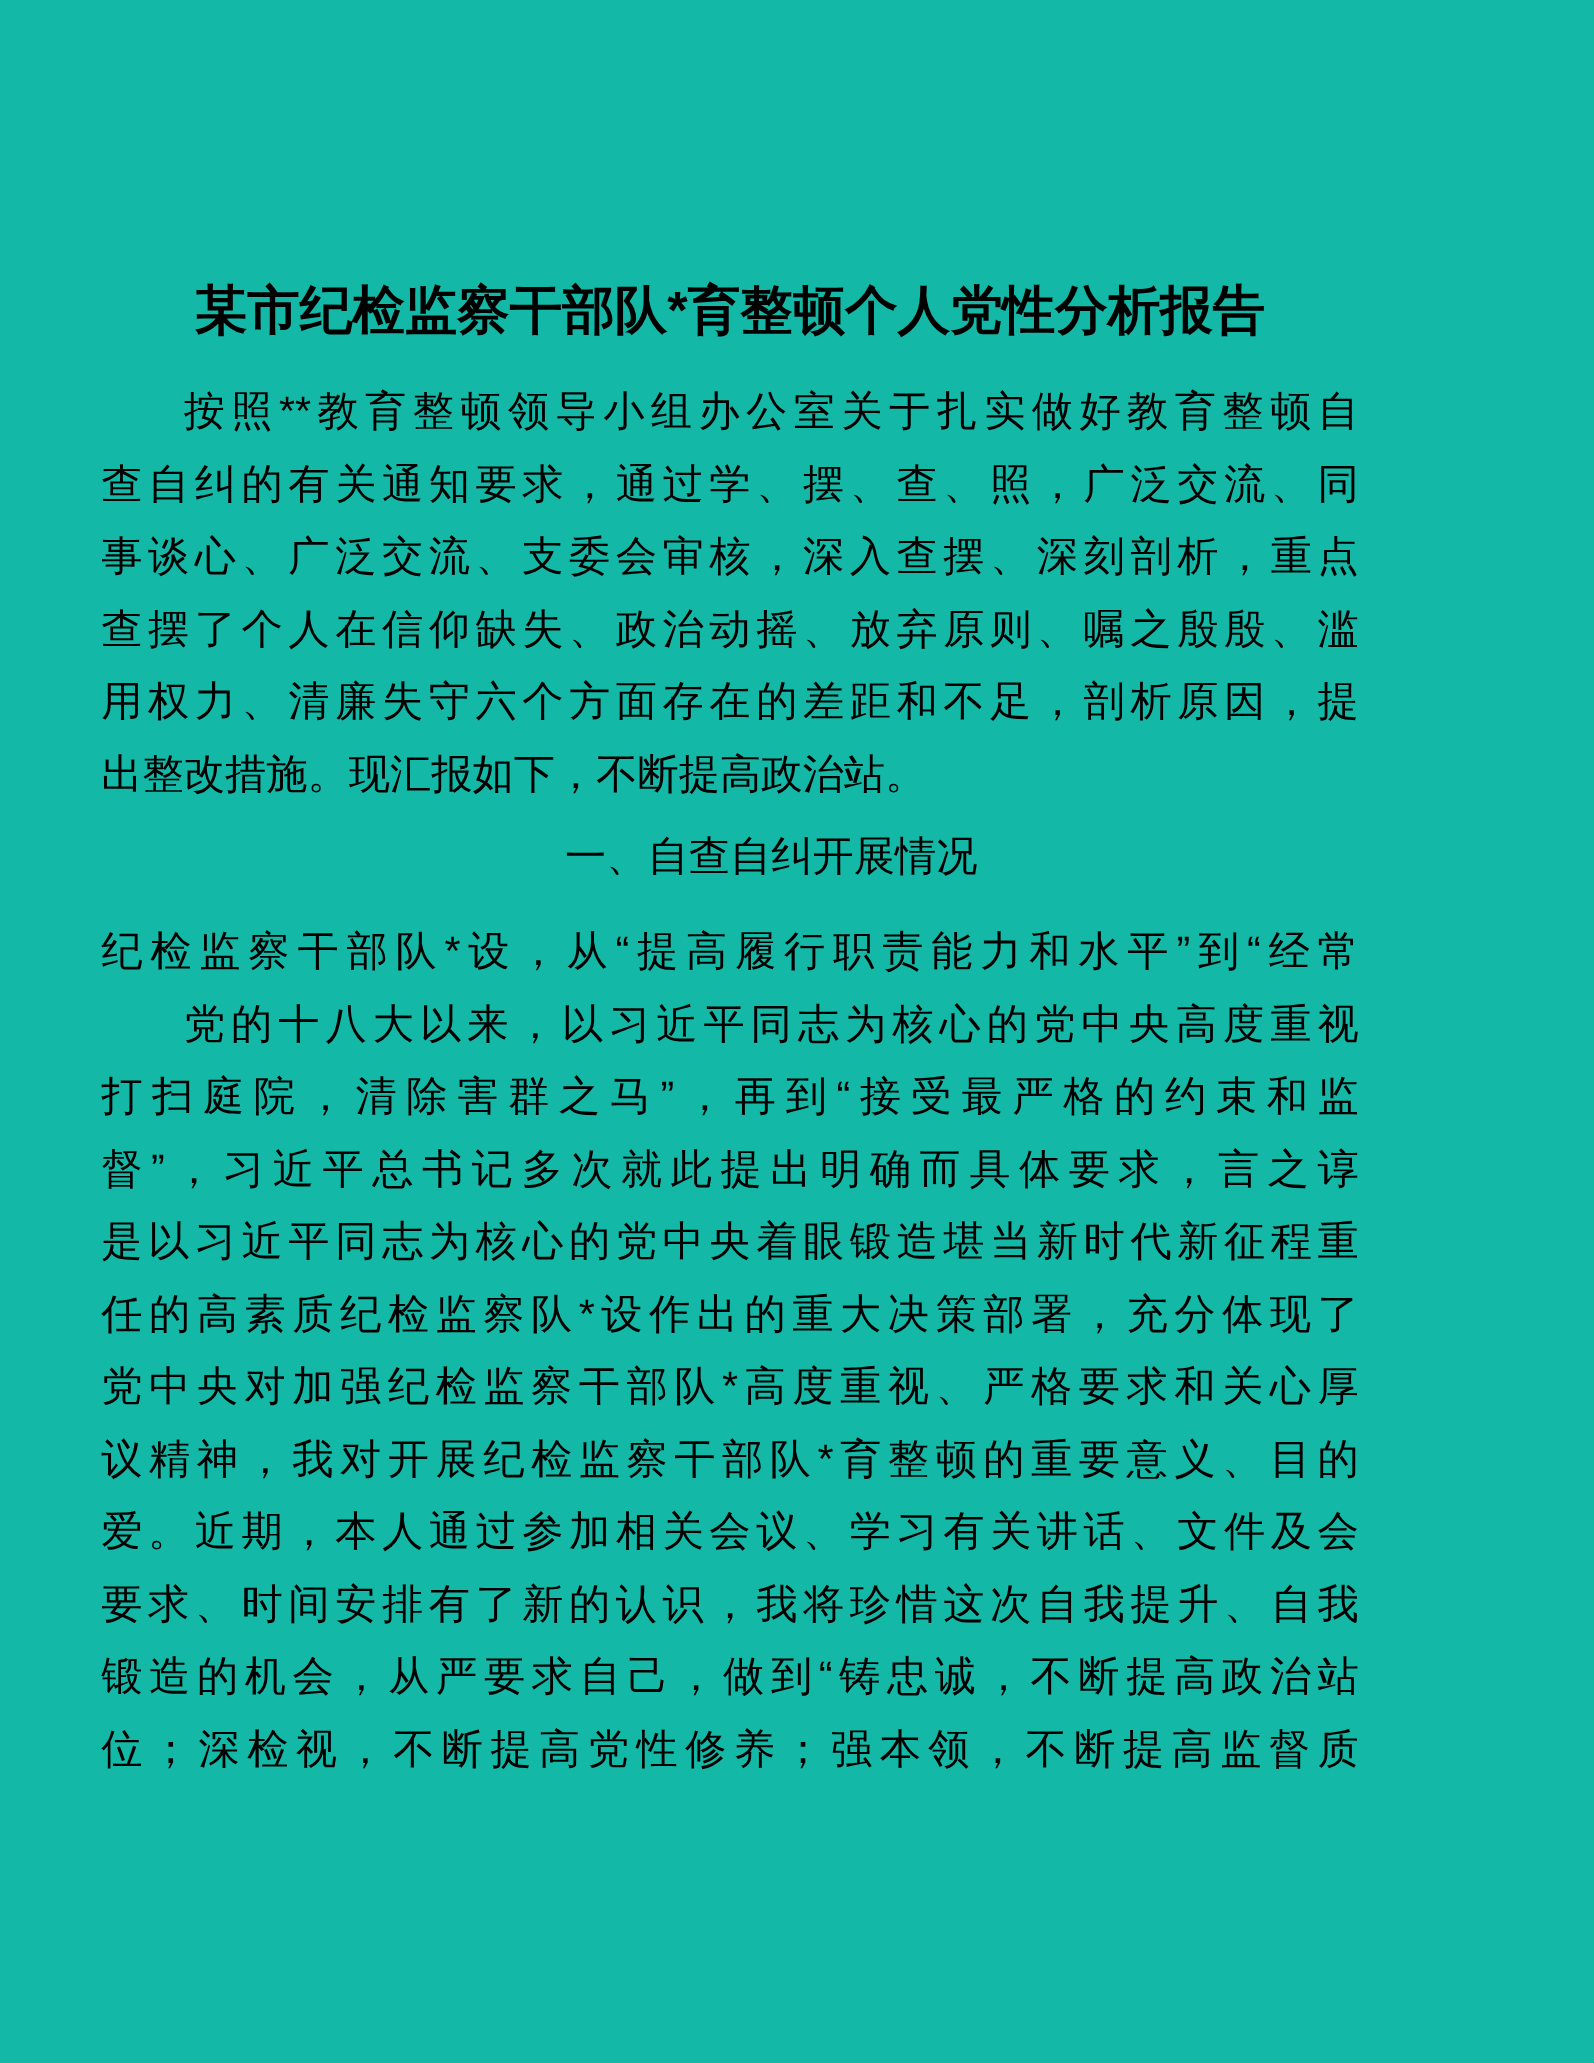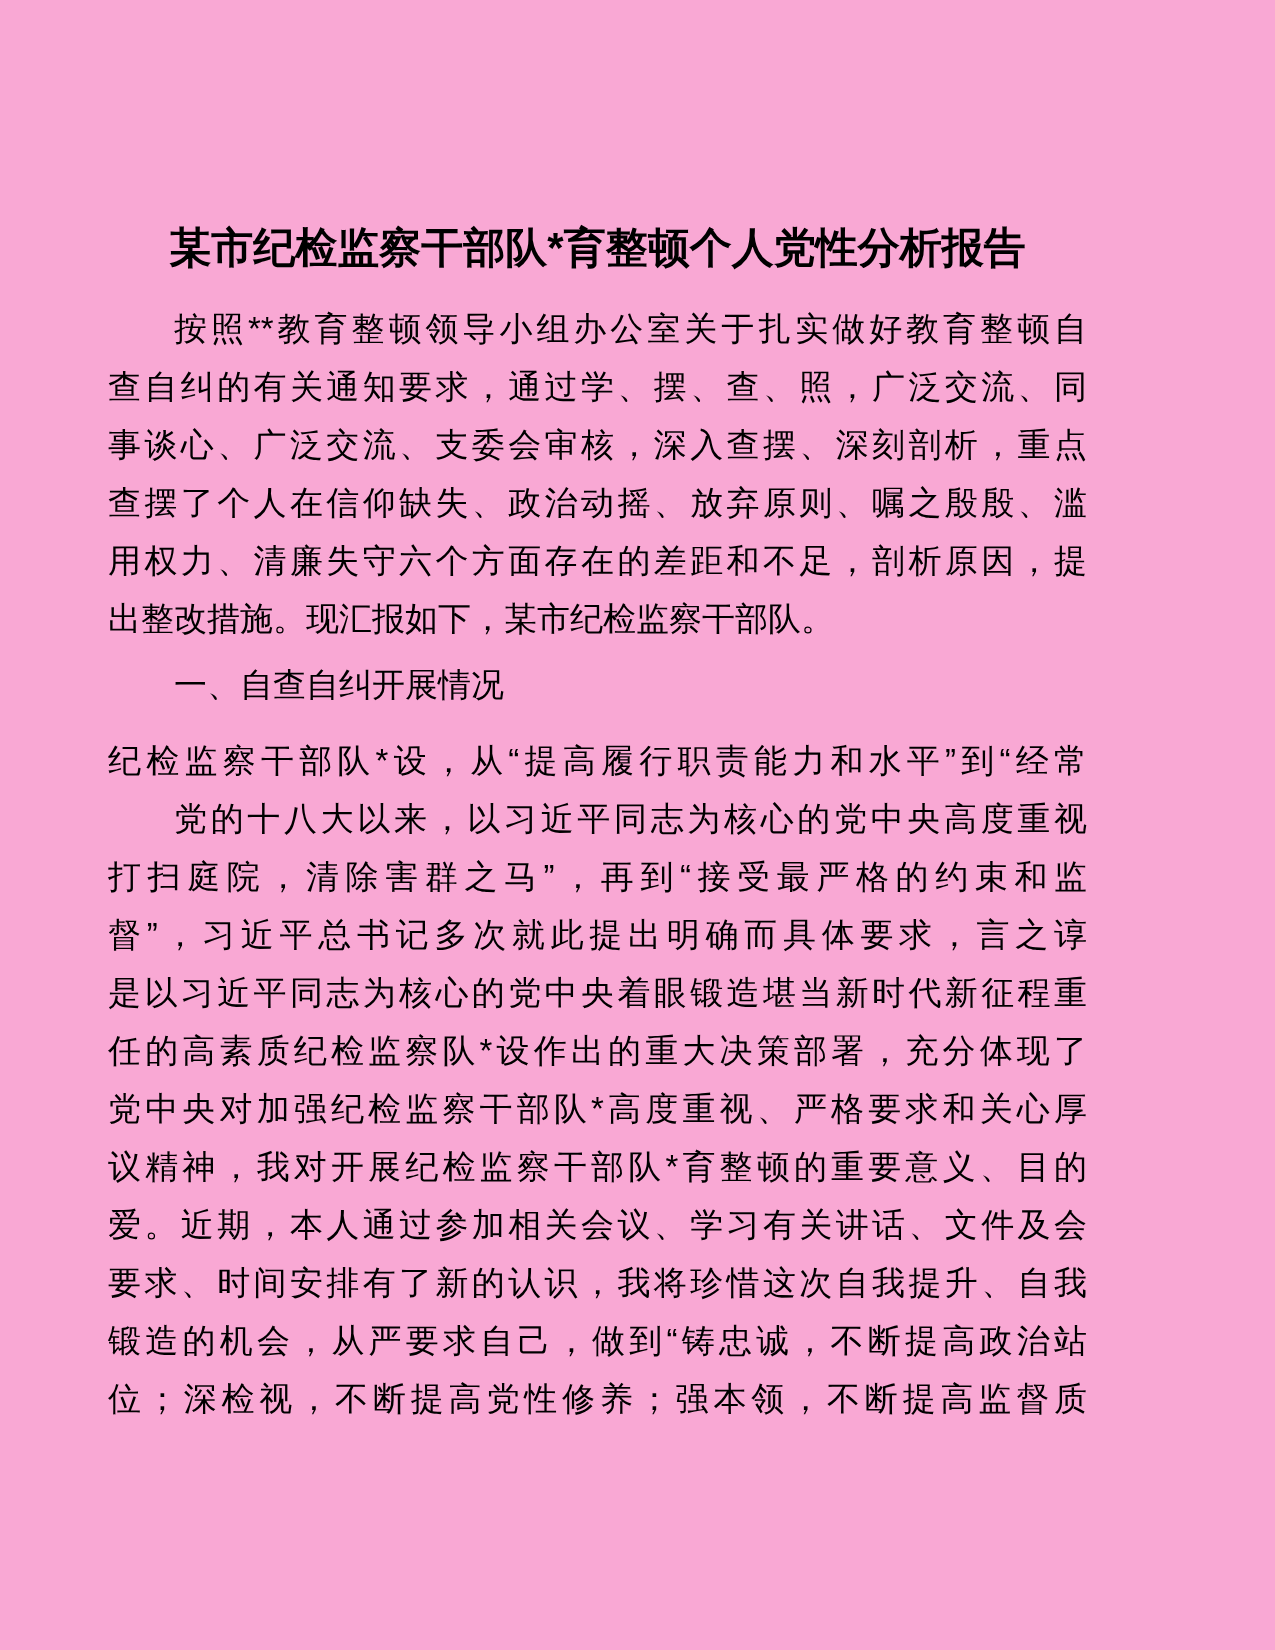--- a/index.html
+++ b/index.html
@@ -12,10 +12,10 @@
     width: 1275px;
     height: 1650px;
     margin: 0 auto;
-    background: #f9a8d4;
+    background: #14b8a6;
     color: #000000;
     box-sizing: border-box;
-    padding: 218px 188px 0 108px;
+    padding: 218px 188px 0 81px;
     font-family: "Liberation Sans", "DejaVu Sans", sans-serif;
     overflow: hidden;
   }

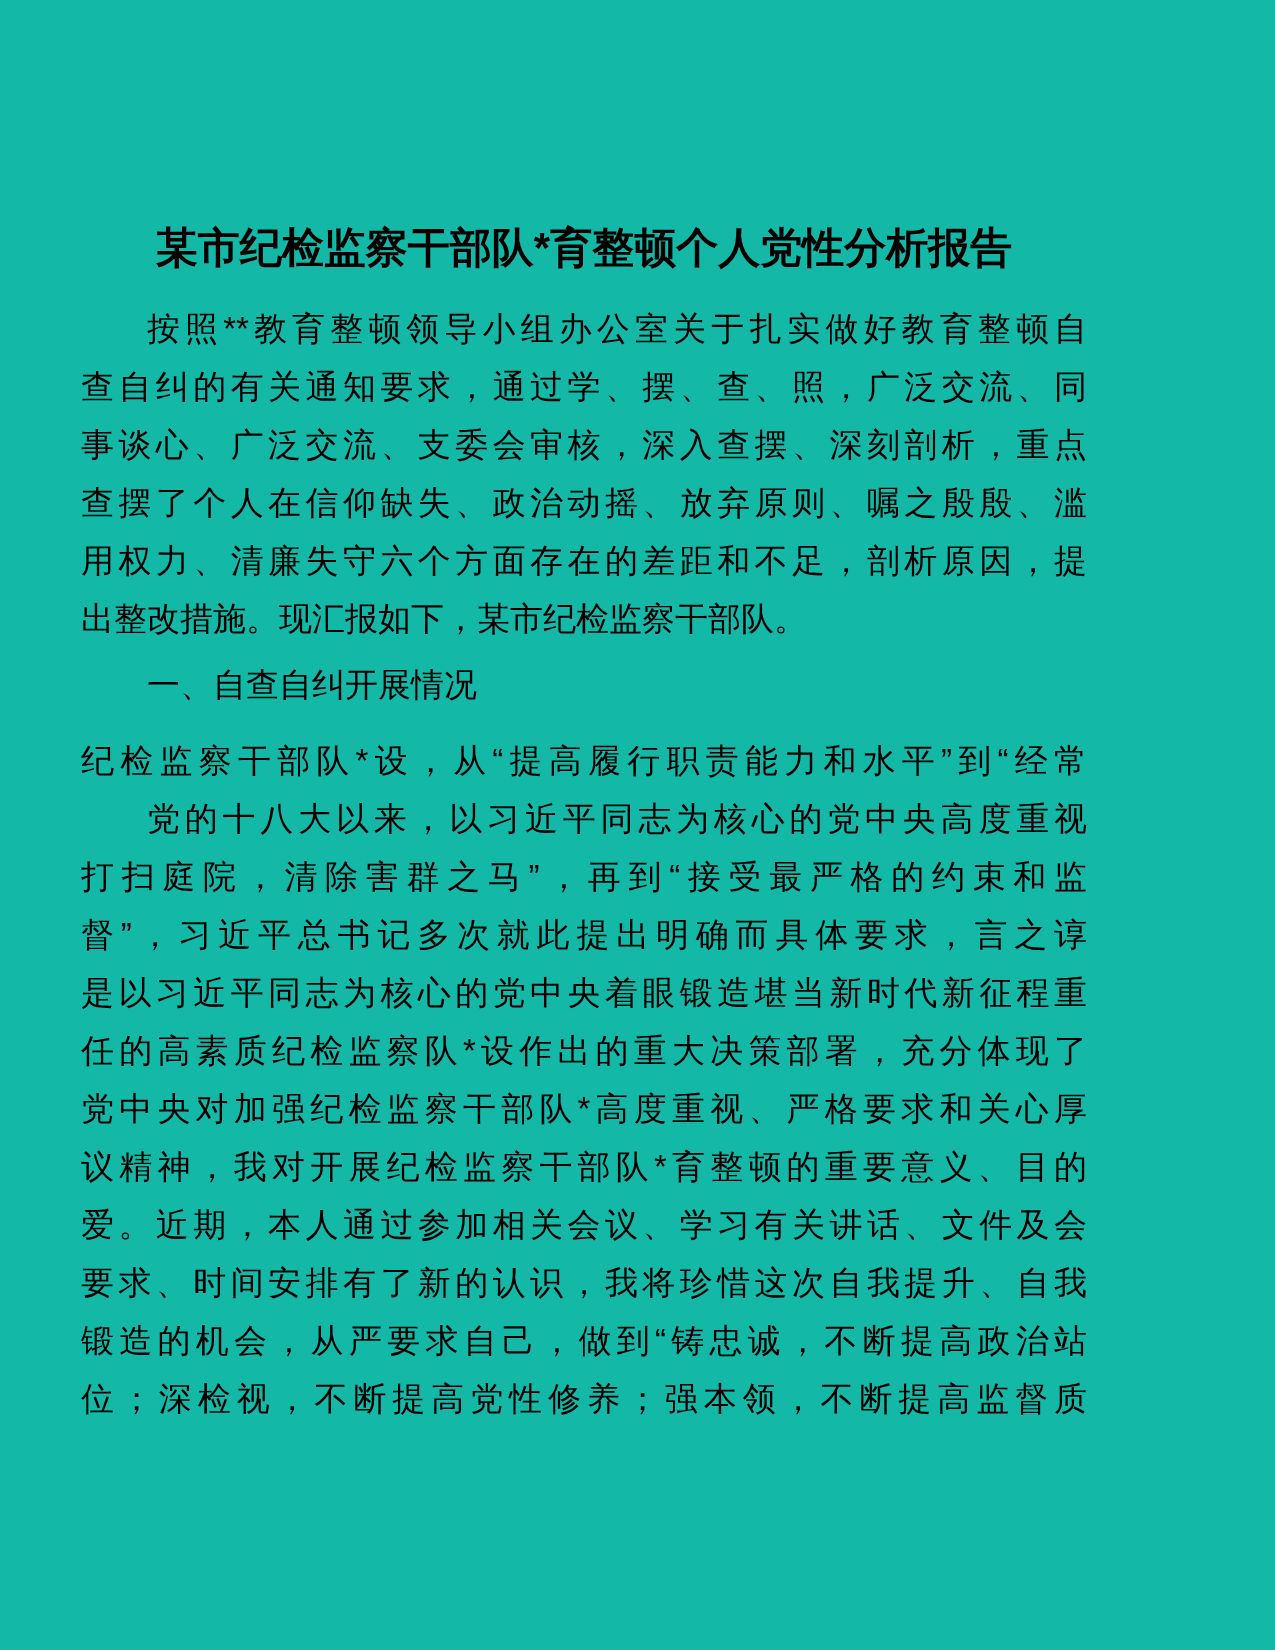--- a/index.html
+++ b/index.html
@@ -63,7 +63,7 @@
         <div class="body-line">事谈心、广泛交流、支委会审核，深入查摆、深刻剖析，重点</div>
         <div class="body-line">查摆了个人在信仰缺失、政治动摇、放弃原则、嘱之殷殷、滥</div>
         <div class="body-line">用权力、清廉失守六个方面存在的差距和不足，剖析原因，提</div>
-        <div class="body-line para-end">出整改措施。现汇报如下，某市纪检监察干部队。</div>
+        <div class="body-line para-end">出整改措施。现汇报如下，不断提高政治站。</div>
       </div>
       <div class="section-heading">一、自查自纠开展情况</div>
       <div>

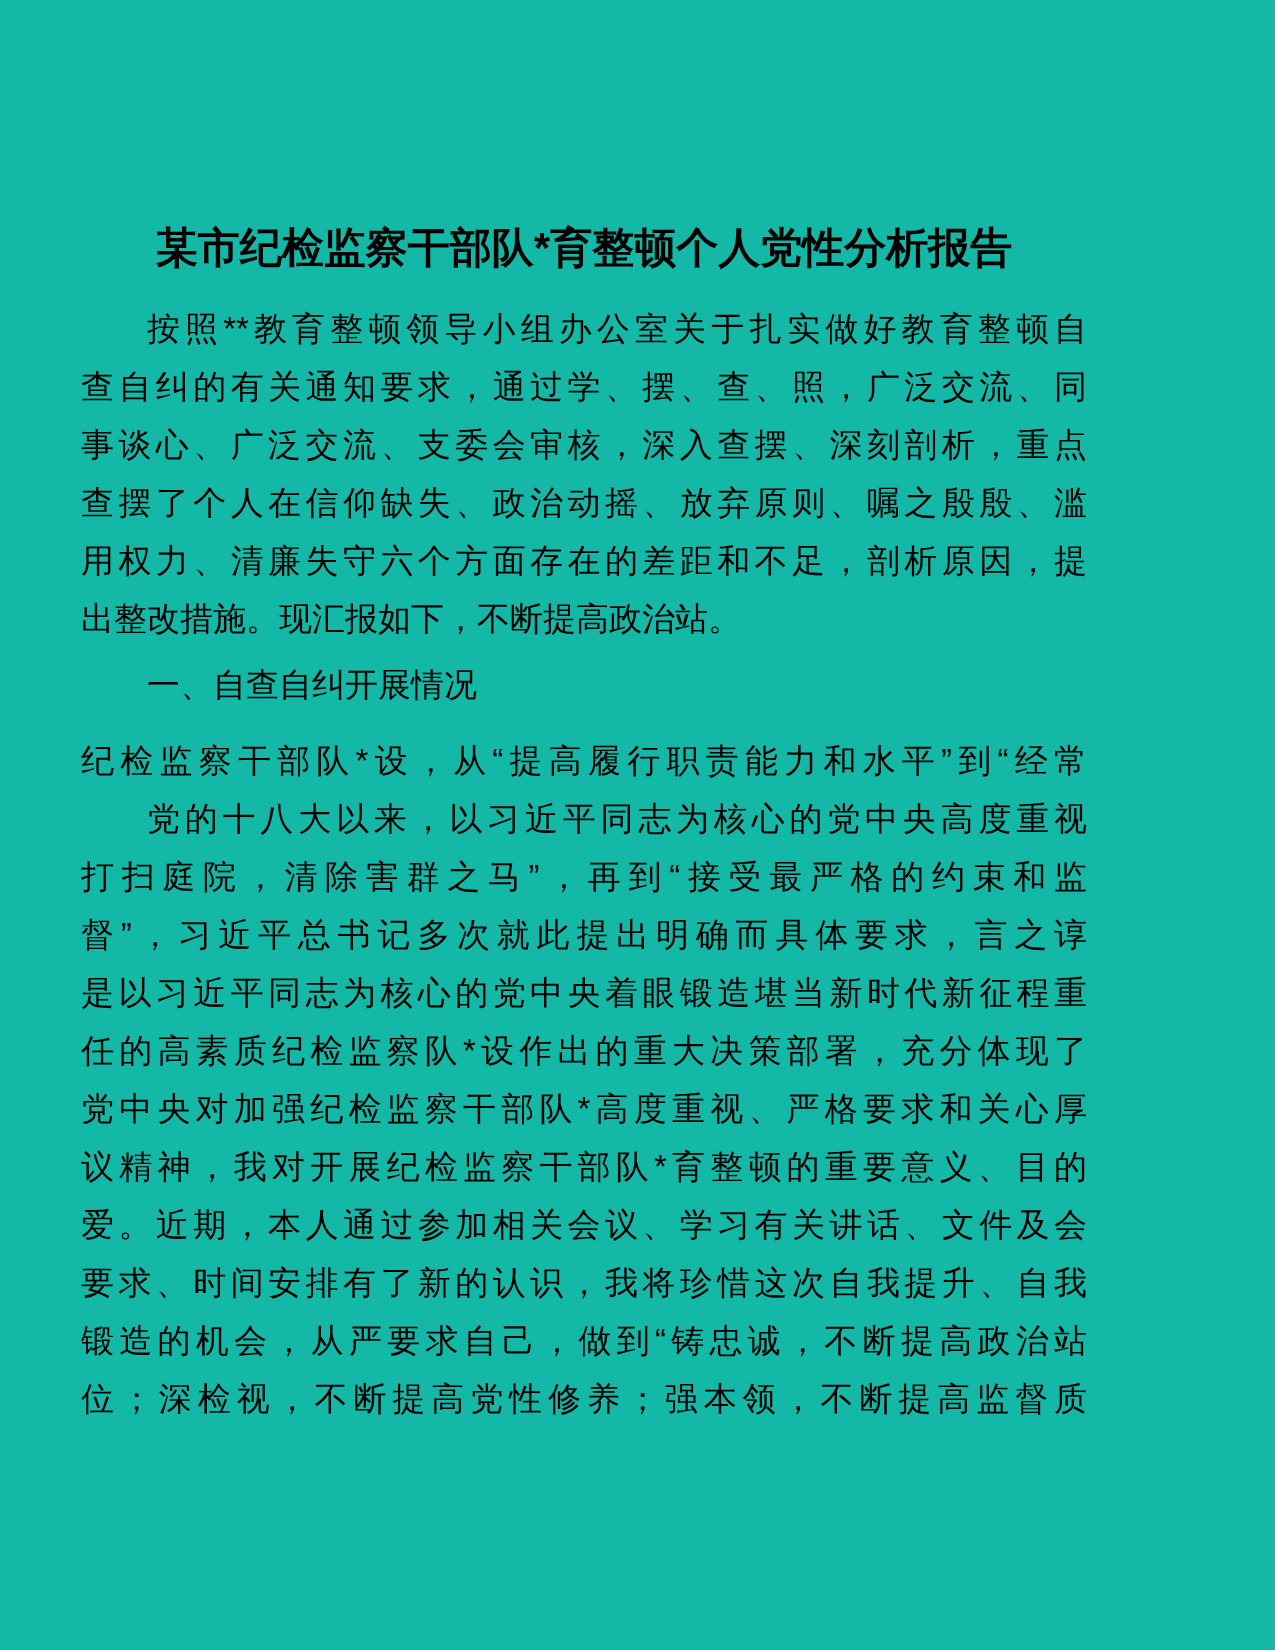--- a/index.html
+++ b/index.html
@@ -49,6 +49,7 @@
     margin: 8px 0 18px 0;
     text-indent: 66px;
     font-weight: normal;
+    text-align: center;
   }
 </style>
 </head>

